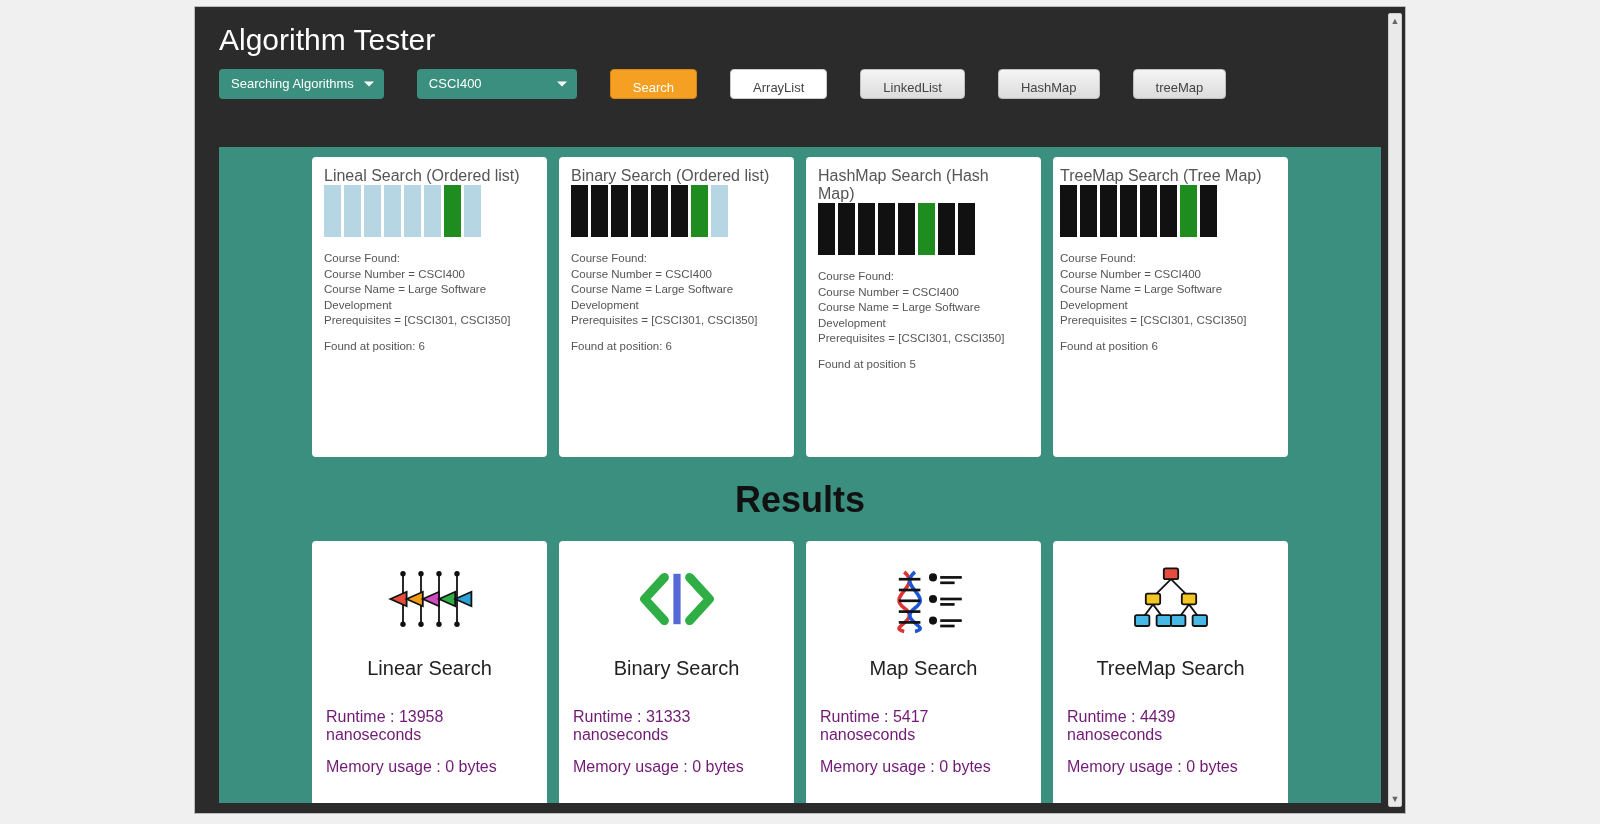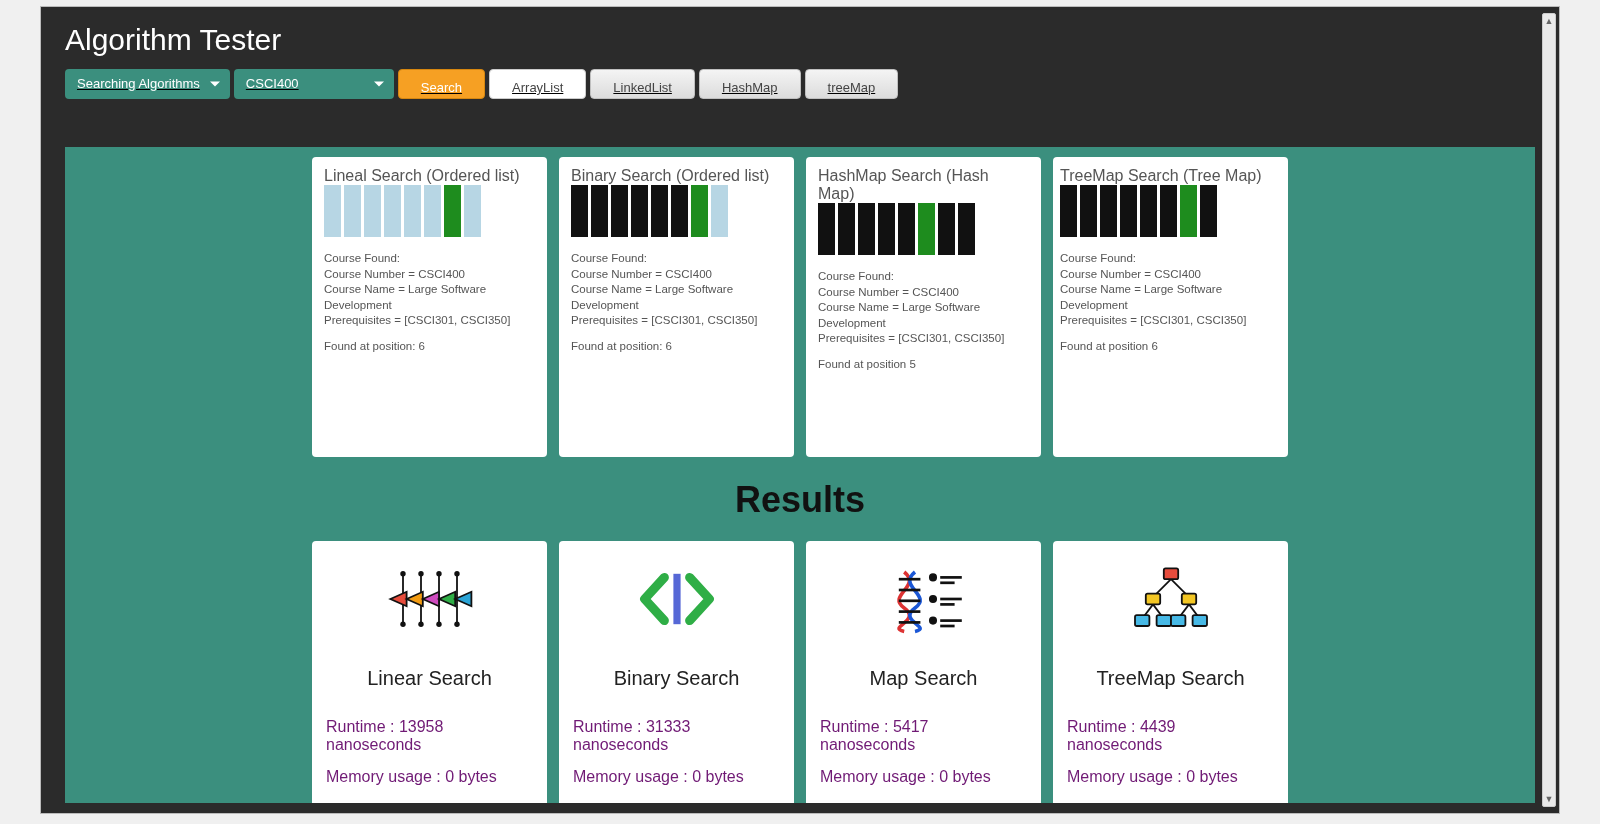--- a/index.html
+++ b/index.html
@@ -4,7 +4,7 @@
 <style>
   * { box-sizing: border-box; margin: 0; padding: 0; }
   html, body { width: 100%; height: 100%; font-family: Arial, Helvetica, sans-serif; background:#f0f0f0; }
-  .outer-frame { width:1520px; height:808px; margin:6px auto; background:#2b2b2b; border:1px solid #bbb; position:relative; overflow:hidden;}
+  .outer-frame { width:1212px; height:808px; margin:6px auto; background:#2b2b2b; border:1px solid #bbb; position:relative; overflow:hidden;}
   .header { padding:16px 24px 12px 24px; }
   .app-title { color:#fff; font-size:30px; font-weight:400; }
   .toolbar { display:flex; gap:4px; padding:0 24px 20px 24px; align-items:center;text-decoration:underline;}

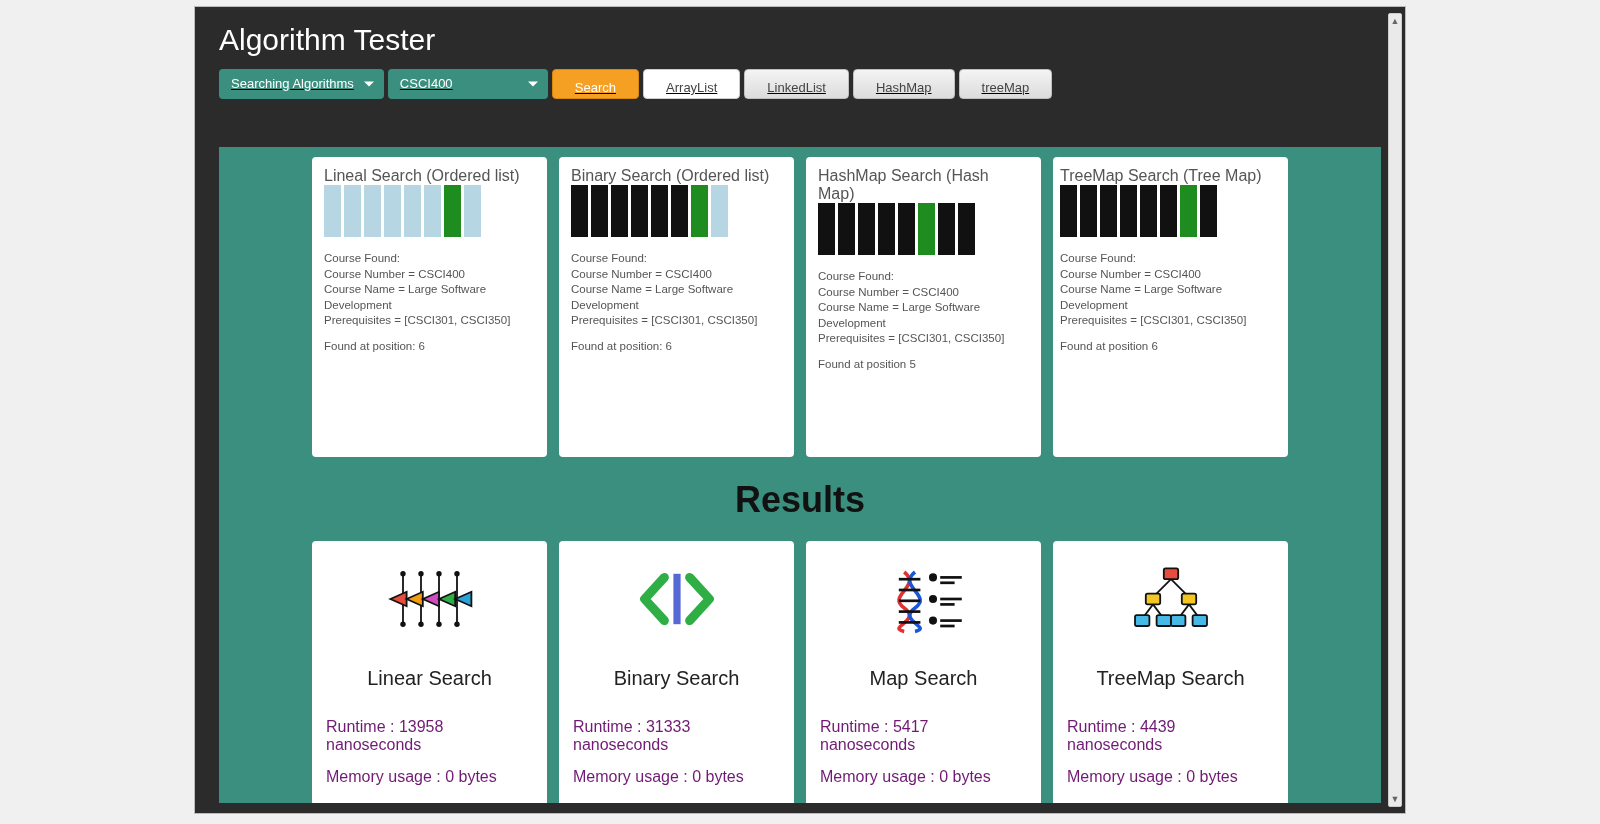--- a/index.html
+++ b/index.html
@@ -7,7 +7,7 @@
   .outer-frame { width:1212px; height:808px; margin:6px auto; background:#2b2b2b; border:1px solid #bbb; position:relative; overflow:hidden;}
   .header { padding:16px 24px 12px 24px; }
   .app-title { color:#fff; font-size:30px; font-weight:400; }
-  .toolbar { display:flex; gap:4px; padding:0 24px 20px 24px; align-items:center;text-decoration:underline;}
+  .toolbar { display:flex; gap:33px; padding:0 24px 20px 24px; align-items:center;}
   .dd { position:relative; background:#3b8f7e; color:#fff; font-size:13px; height:30px; line-height:30px; padding:0 30px 0 12px; border-radius:4px; min-width:160px; cursor:pointer;}
   .dd .caret { position:absolute; right:10px; top:50%; transform:translateY(-50%); width:0; height:0; border-left:5px solid transparent; border-right:5px solid transparent; border-top:5px solid #fff;}
   .btn { height:30px; font-size:13px; border-radius:4px; padding:10px 22px; cursor:pointer; border:1px solid #bbb; background:linear-gradient(#fff,#e9e9e9); color:#444;}

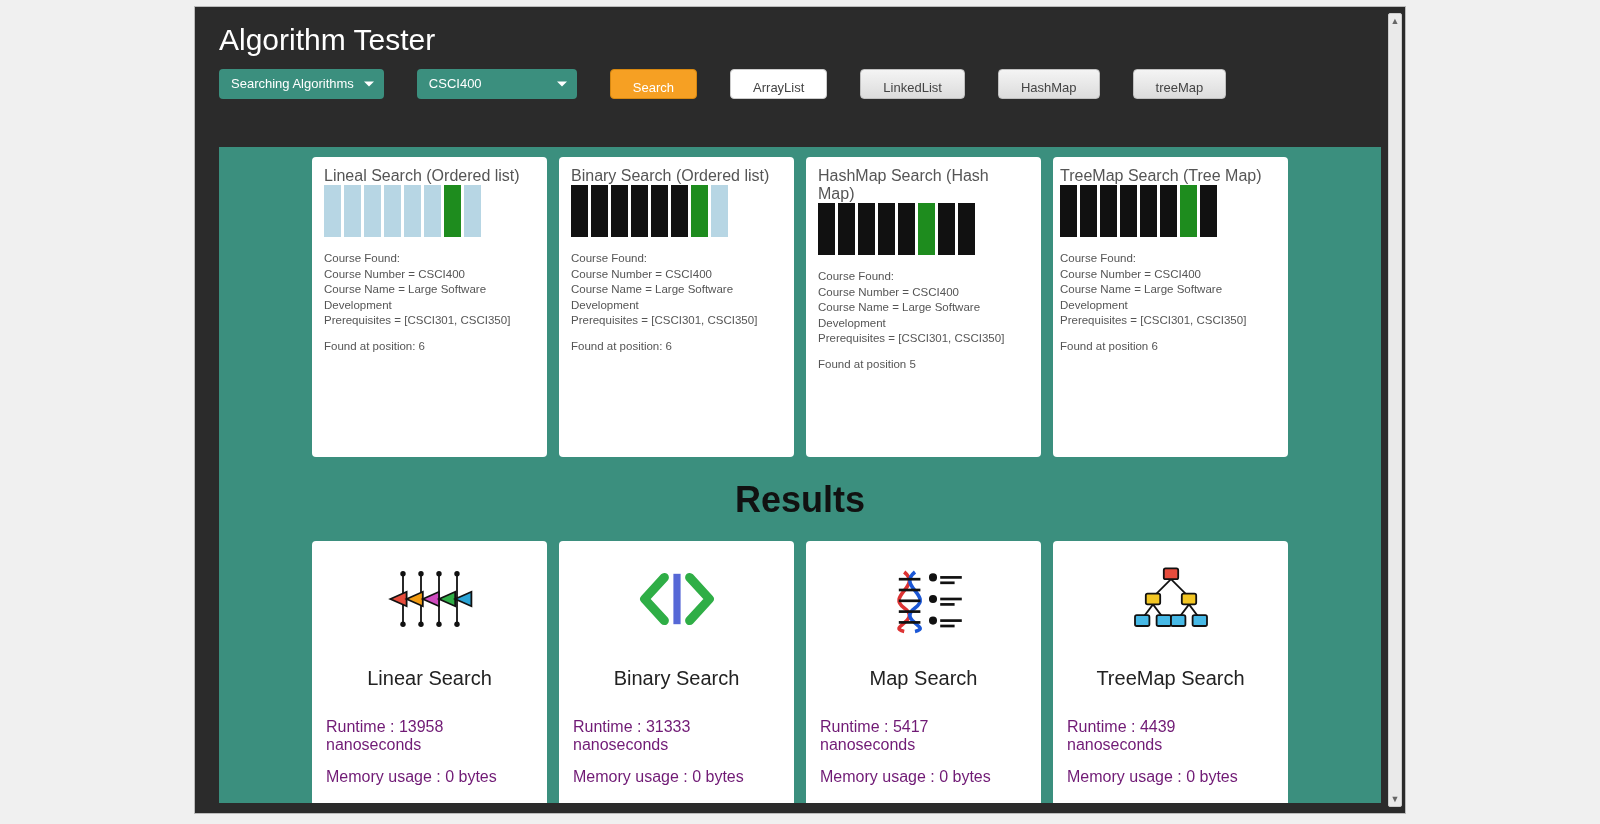--- a/index.html
+++ b/index.html
@@ -28,7 +28,7 @@
   .results-title { text-align:center; font-size:36px; font-weight:800; color:#111; margin:8px 0 10px 0;}
   .result-card { width:235px; background:#fff; border-radius:4px; display:flex; flex-direction:column; align-items:center; padding:18px 14px 20px 14px;}
   .icon-wrap { width:100px; height:80px; display:flex; align-items:center; justify-content:center;}
-  .result-name { font-size:20px; color:#222; margin-top:28px; margin-bottom:28px;}
+  .result-name { font-size:20px; color:#222; margin-top:18px; margin-bottom:28px;}
   .result-stat { font-size:16px; color:#701a75; align-self:flex-start; margin-bottom:14px;}
   .window-scrollbar { position:absolute; right:3px; top:6px; bottom:6px; width:14px; background:#eaeaea; border:1px solid #ccc; border-radius:2px;}
   .window-scrollbar .sb-arrow { position:absolute; left:0; right:0; height:14px; text-align:center; font-size:9px; color:#666; line-height:14px;}

